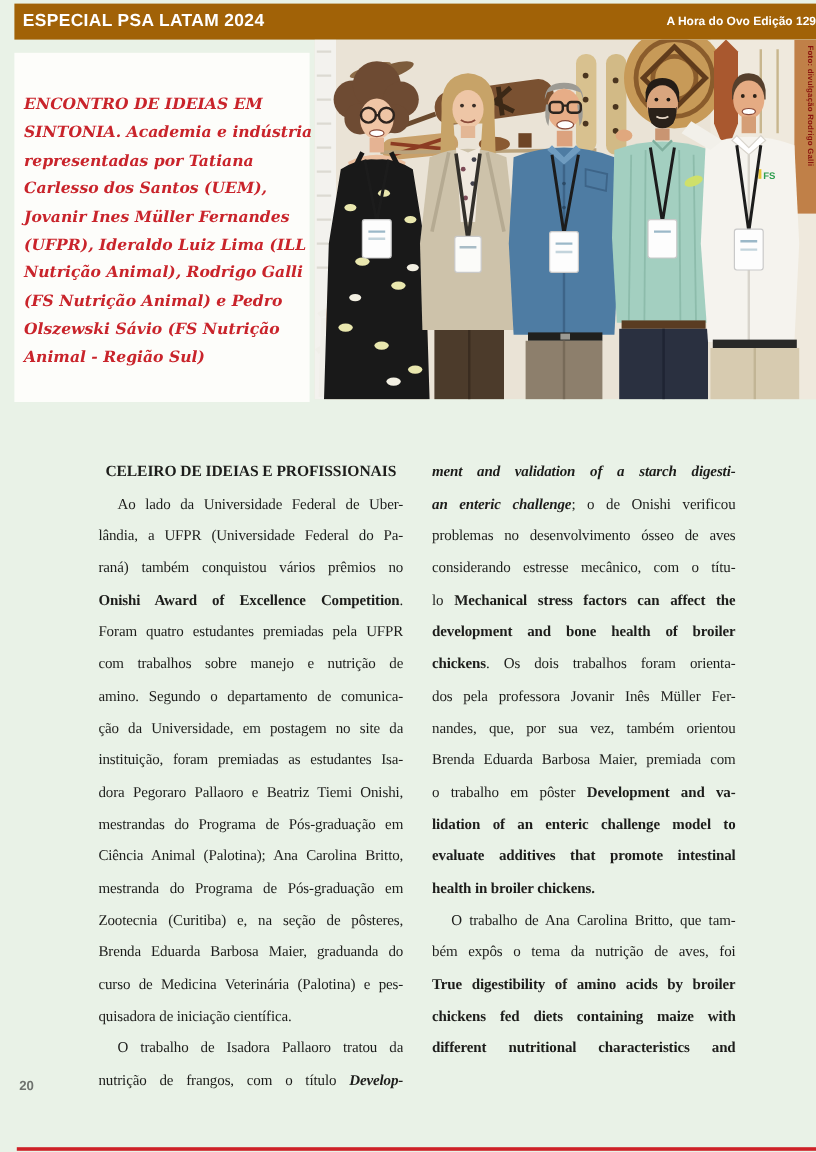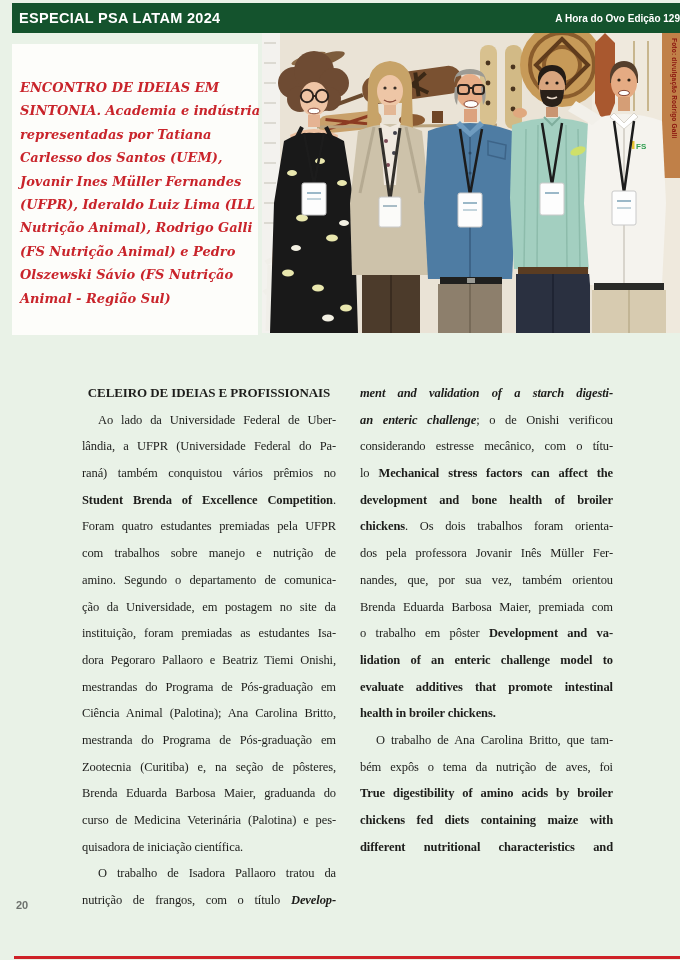--- a/index.html
+++ b/index.html
@@ -6,7 +6,7 @@
   .page{position:relative;width:680px;height:960px;background:#e9f2e7;overflow:hidden;
         font-family:"Liberation Serif",serif;}
   
-  .header-bar{position:absolute;left:12px;top:3px;width:668px;height:30px;background:#14532d;
+  .header-bar{position:absolute;left:12px;top:3px;width:668px;height:30px;background:#a16207;
               display:flex;align-items:center;justify-content:space-between;
               font-family:"Liberation Sans",sans-serif;color:#ffffff;}
   .header-left{font-size:14.5px;font-weight:bold;letter-spacing:.3px;padding-left:7px;}

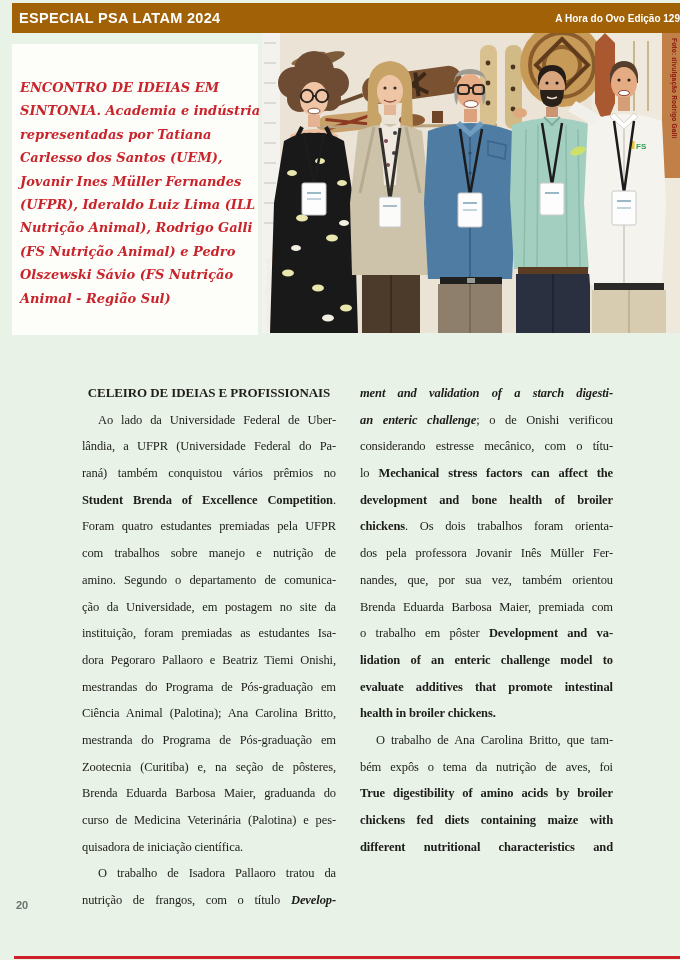--- a/index.html
+++ b/index.html
@@ -290,6 +290,7 @@
   <div class="col col-right">
       <div class="bline"><span class="b i">ment and validation of a starch digesti-</span></div>
       <div class="bline"><span class="b i">an enteric challenge</span><span>; o de Onishi verificou</span></div>
+      <div class="bline"><span>problemas no desenvolvimento ósseo de aves</span></div>
       <div class="bline"><span>considerando estresse mecânico, com o títu-</span></div>
       <div class="bline"><span>lo </span><span class="b">Mechanical stress factors can affect the</span></div>
       <div class="bline"><span class="b">development and bone health of broiler</span></div>

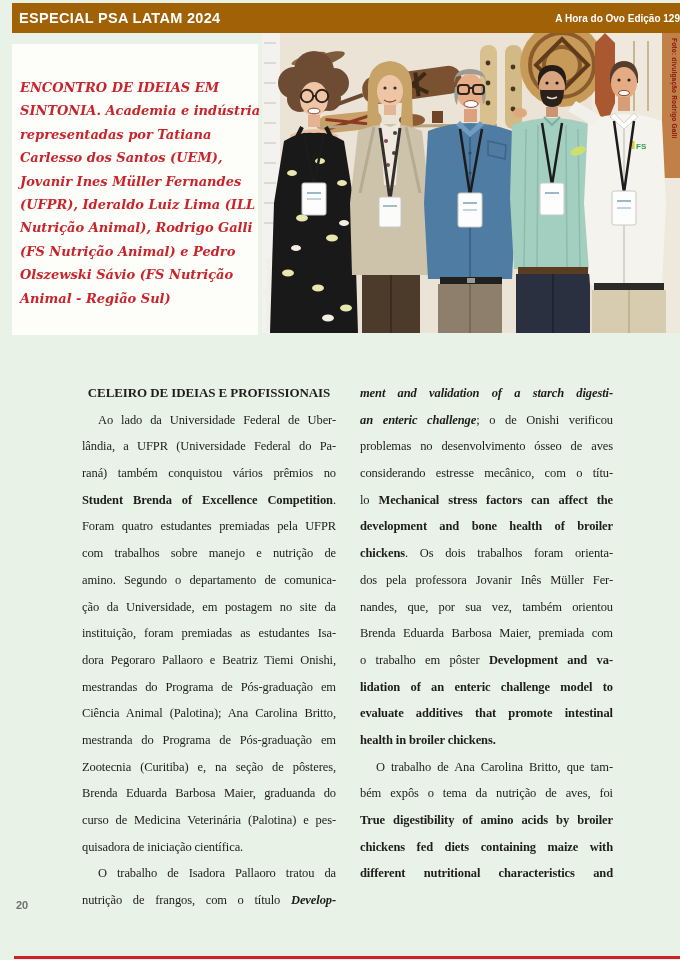--- a/index.html
+++ b/index.html
@@ -270,7 +270,7 @@
       <div class="bline ind"><span>Ao lado da Universidade Federal de Uber-</span></div>
       <div class="bline"><span>lândia, a UFPR (Universidade Federal do Pa-</span></div>
       <div class="bline"><span>raná) também conquistou vários prêmios no</span></div>
-      <div class="bline"><span class="b">Student Brenda of Excellence Competition</span><span>.</span></div>
+      <div class="bline"><span class="b">Onishi Award of Excellence Competition</span><span>.</span></div>
       <div class="bline"><span>Foram quatro estudantes premiadas pela UFPR</span></div>
       <div class="bline"><span>com trabalhos sobre manejo e nutrição de</span></div>
       <div class="bline"><span>amino. Segundo o departamento de comunica-</span></div>

